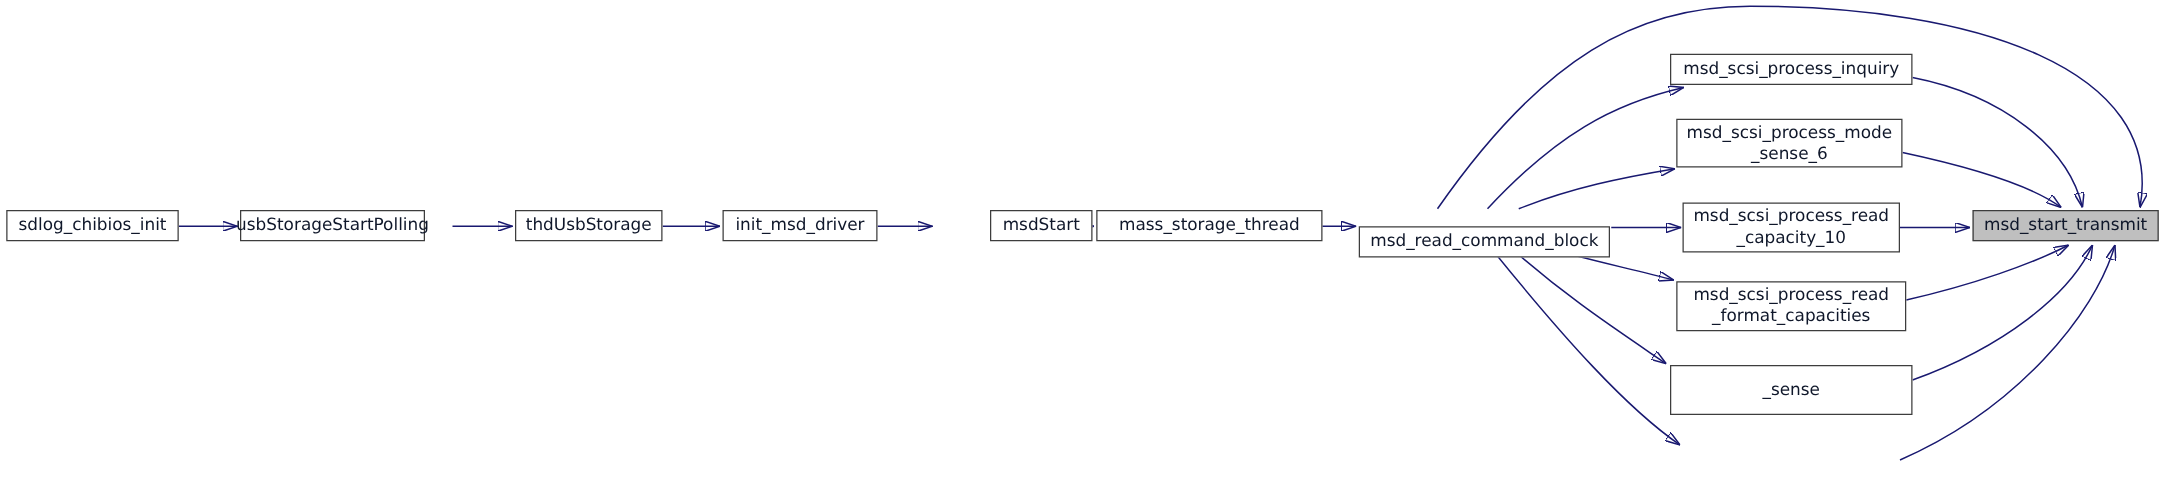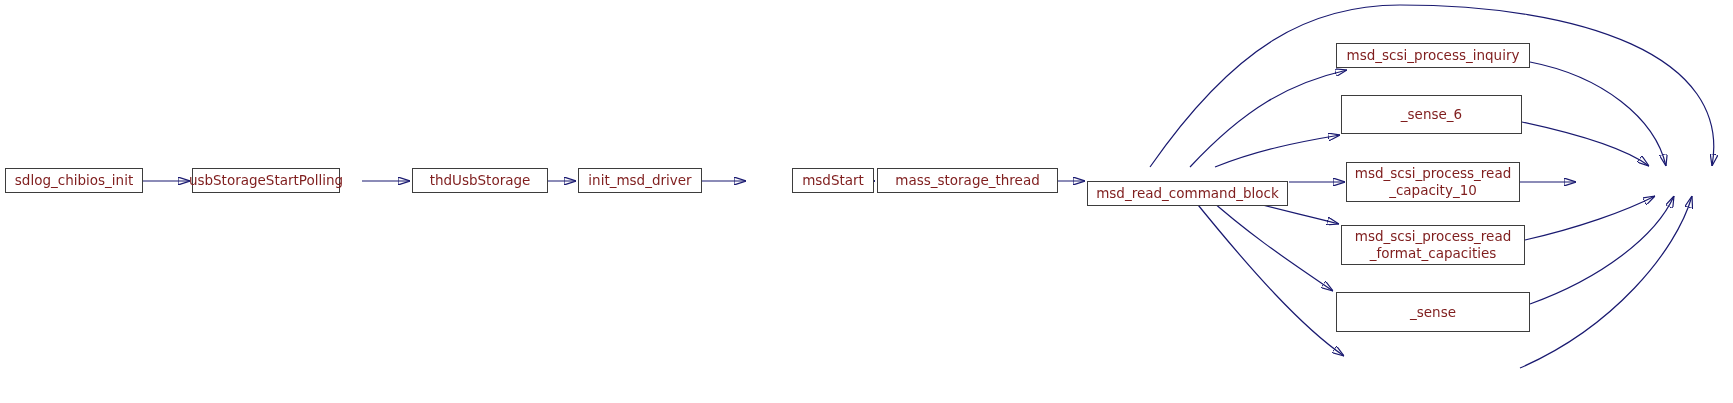--- a/index.html
+++ b/index.html
@@ -22,7 +22,7 @@
     box-sizing: border-box;
     border: 1px solid #3d3d3d;
     background: #ffffff;
-    color: #7f1d1d;
+    color: #0f172a;
     font-size: 13.5px;
     line-height: 17px;
     display: flex;

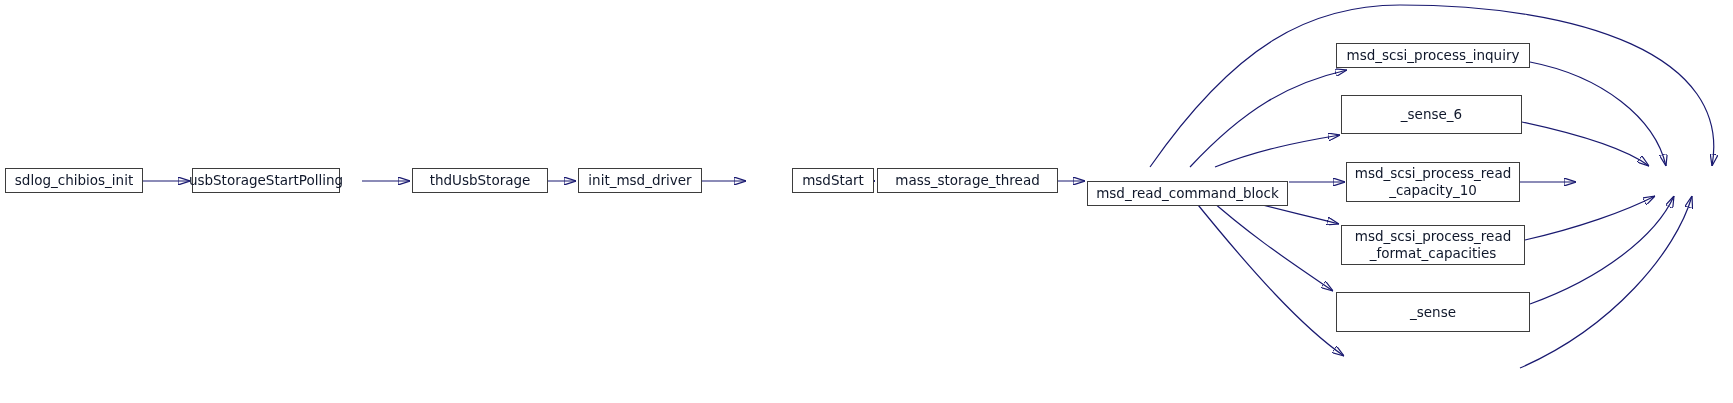--- a/index.html
+++ b/index.html
@@ -100,6 +100,7 @@
     <span>msd_scsi_process_inquiry</span>
   </div>
   <div class="node" style="left:1341px;top:95px;width:181px;height:39px">
+    <span>msd_scsi_process_mode</span>
     <span>_sense_6</span>
   </div>
   <div class="node" style="left:1346px;top:162px;width:174px;height:40px">

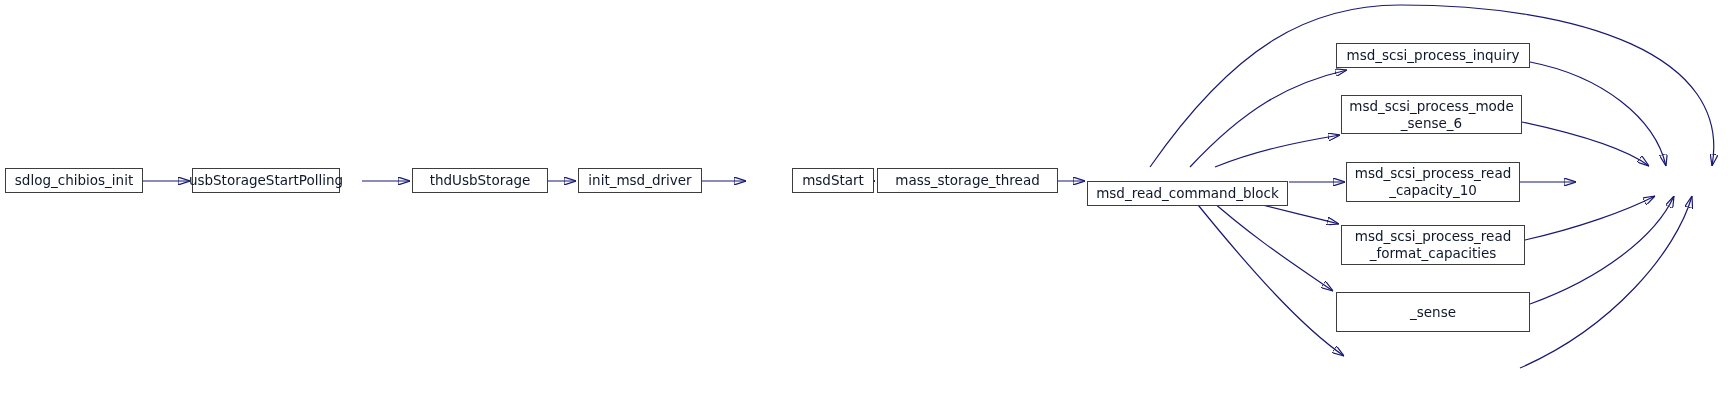--- a/index.html
+++ b/index.html
@@ -80,7 +80,7 @@
   <div class="node" style="left:192px;top:168px;width:148px;height:25px">
     <span>usbStorageStartPolling</span>
   </div>
-  <div class="node" style="left:412px;top:168px;width:136px;height:25px">
+  <div class="node" style="left:412px;top:168px;width:118px;height:25px">
     <span>thdUsbStorage</span>
   </div>
   <div class="node" style="left:578px;top:168px;width:124px;height:25px">

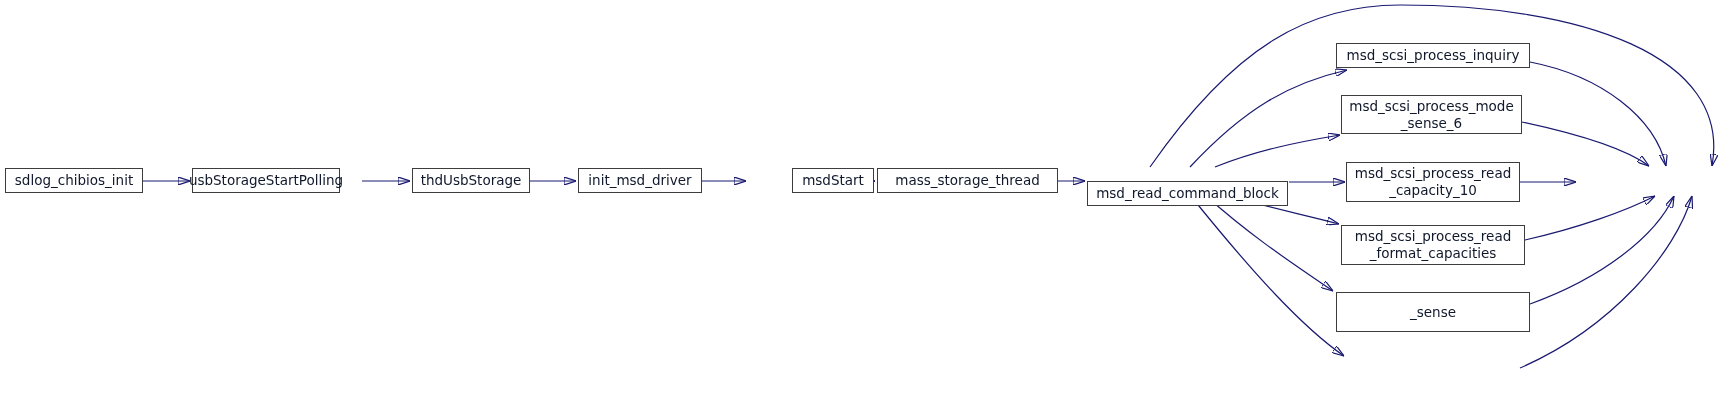--- a/index.html
+++ b/index.html
@@ -115,6 +115,9 @@
     <span>_sense</span>
   </div>
 
+  <div class="node highlight" style="left:1578px;top:168px;width:149px;height:25px">
+    <span>msd_start_transmit</span>
+  </div>
 
 </div>
 

